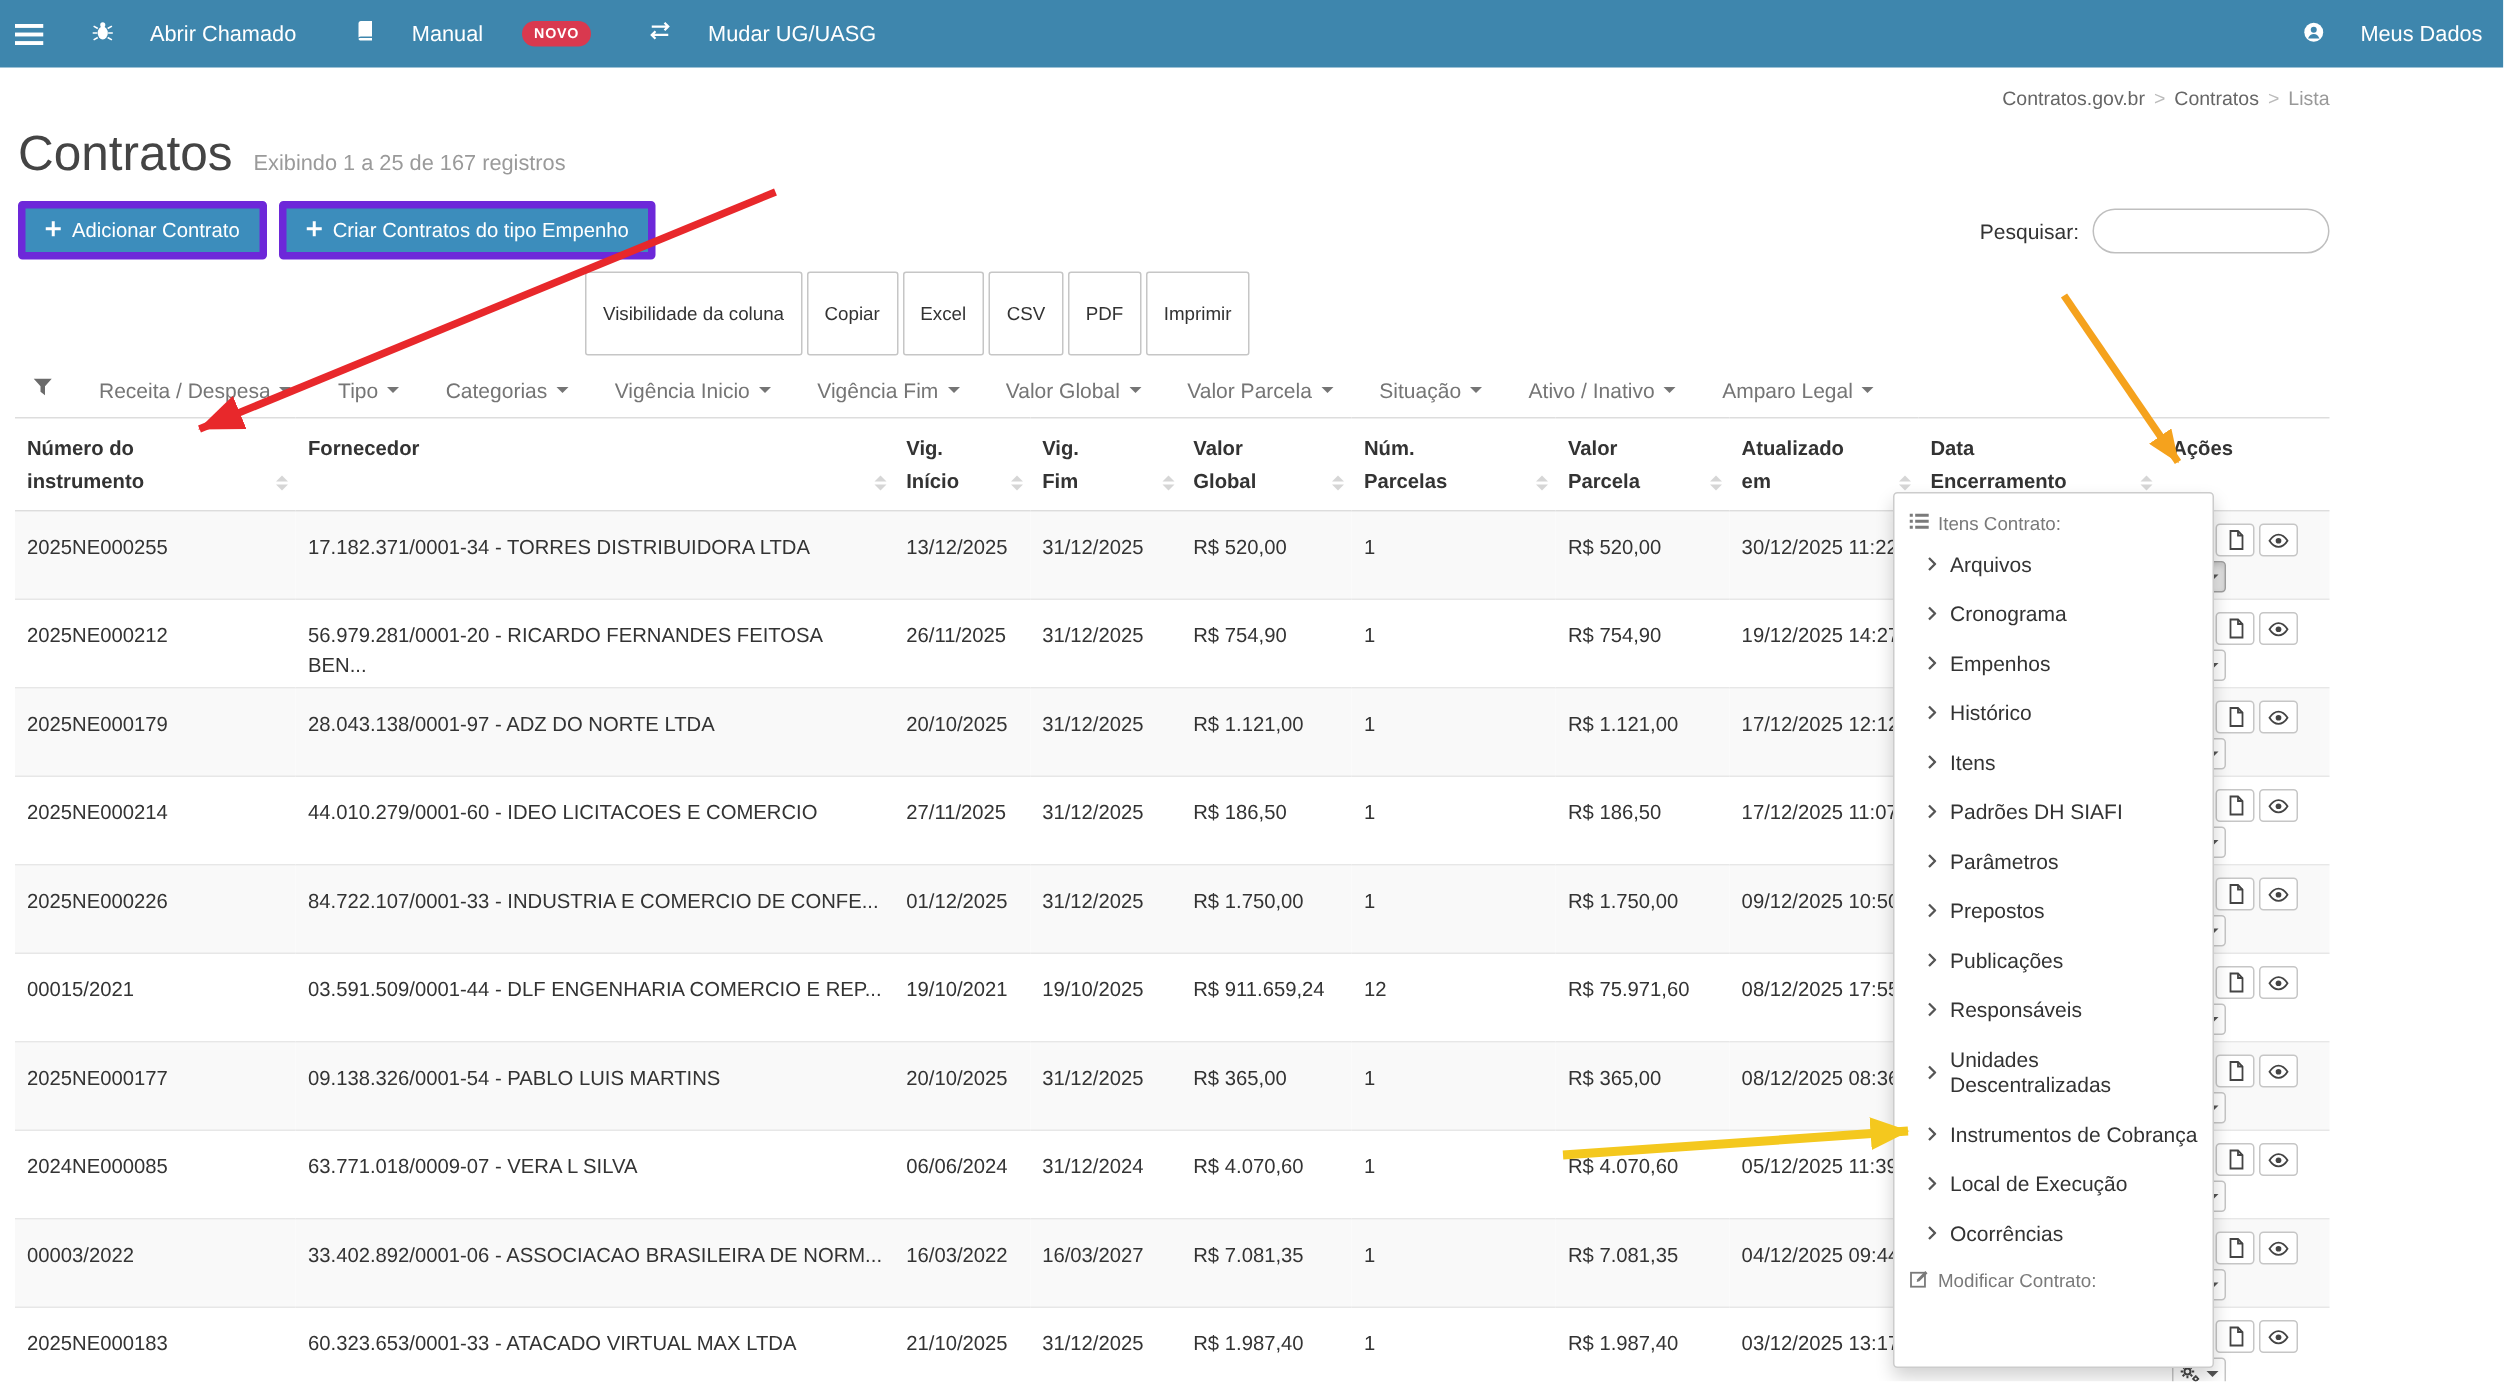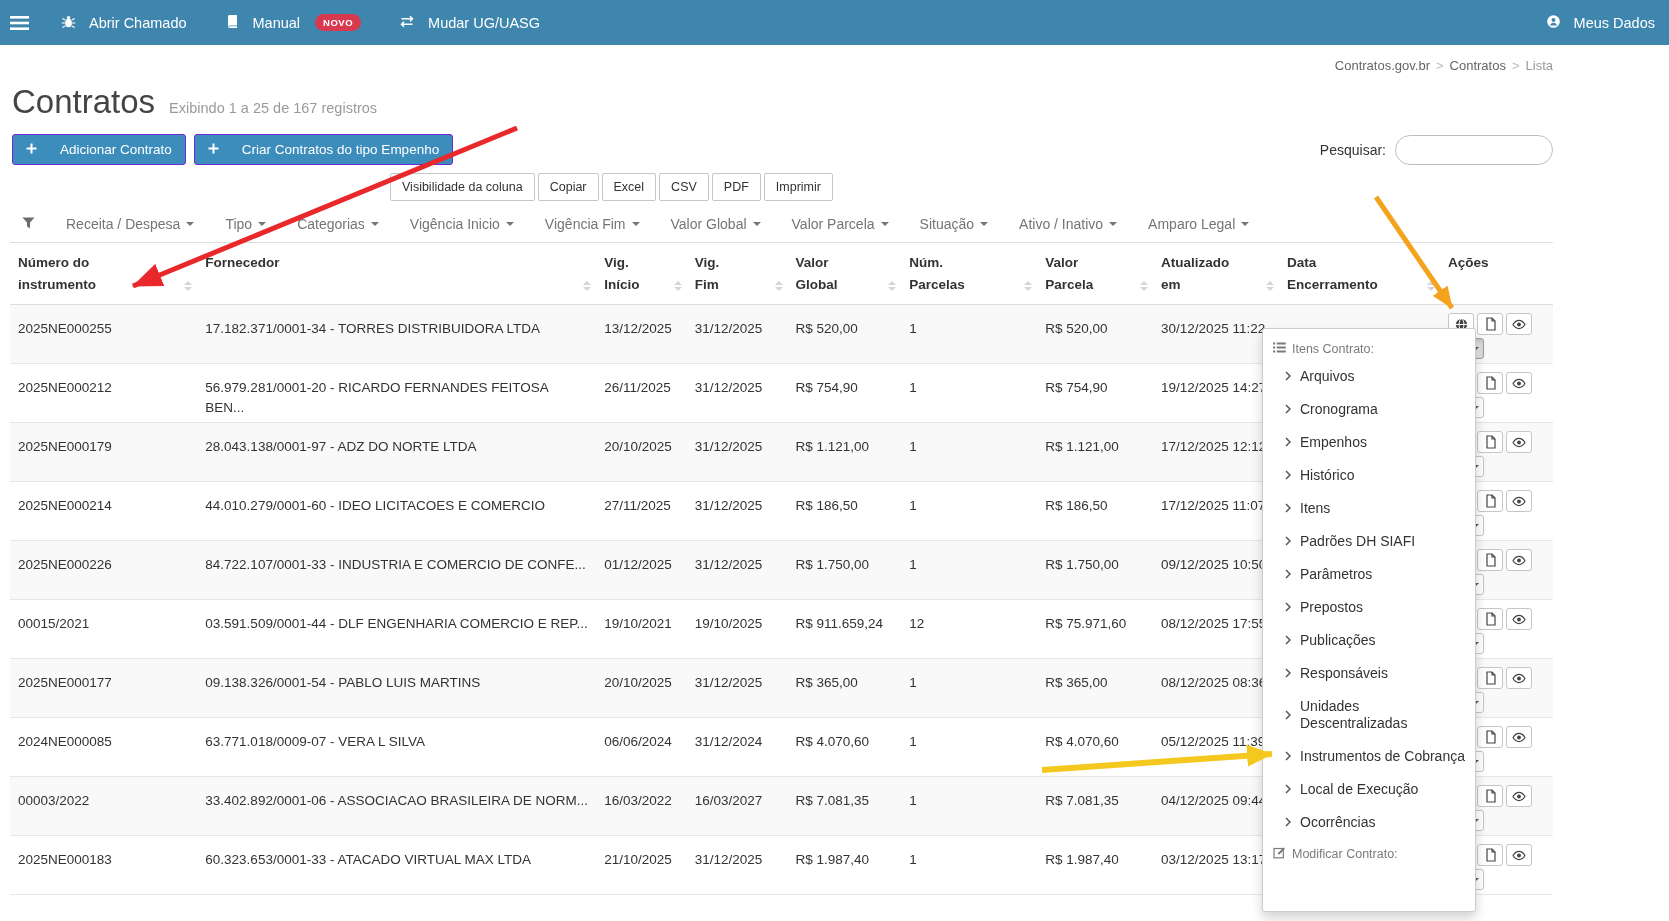--- a/index.html
+++ b/index.html
@@ -8,7 +8,7 @@
 
   
   .navbar { height:45px; background:#3e86ad; display:flex; align-items:center; color:#fff; padding:0 14px 0 10px; }
-  .nav-item { display:flex; align-items:center; gap:13px; font-size:14.5px; color:#fff; cursor:pointer; }
+  .nav-item { display:flex; align-items:center; gap:24px; font-size:14.5px; color:#fff; cursor:pointer; }
   .nav-left { display:flex; align-items:center; gap:38px; }
   .hamburger { margin-right:32px; display:flex; align-items:center; }
   .nav-right { margin-left:auto; display:flex; align-items:center; gap:42px;flex-direction:column; }

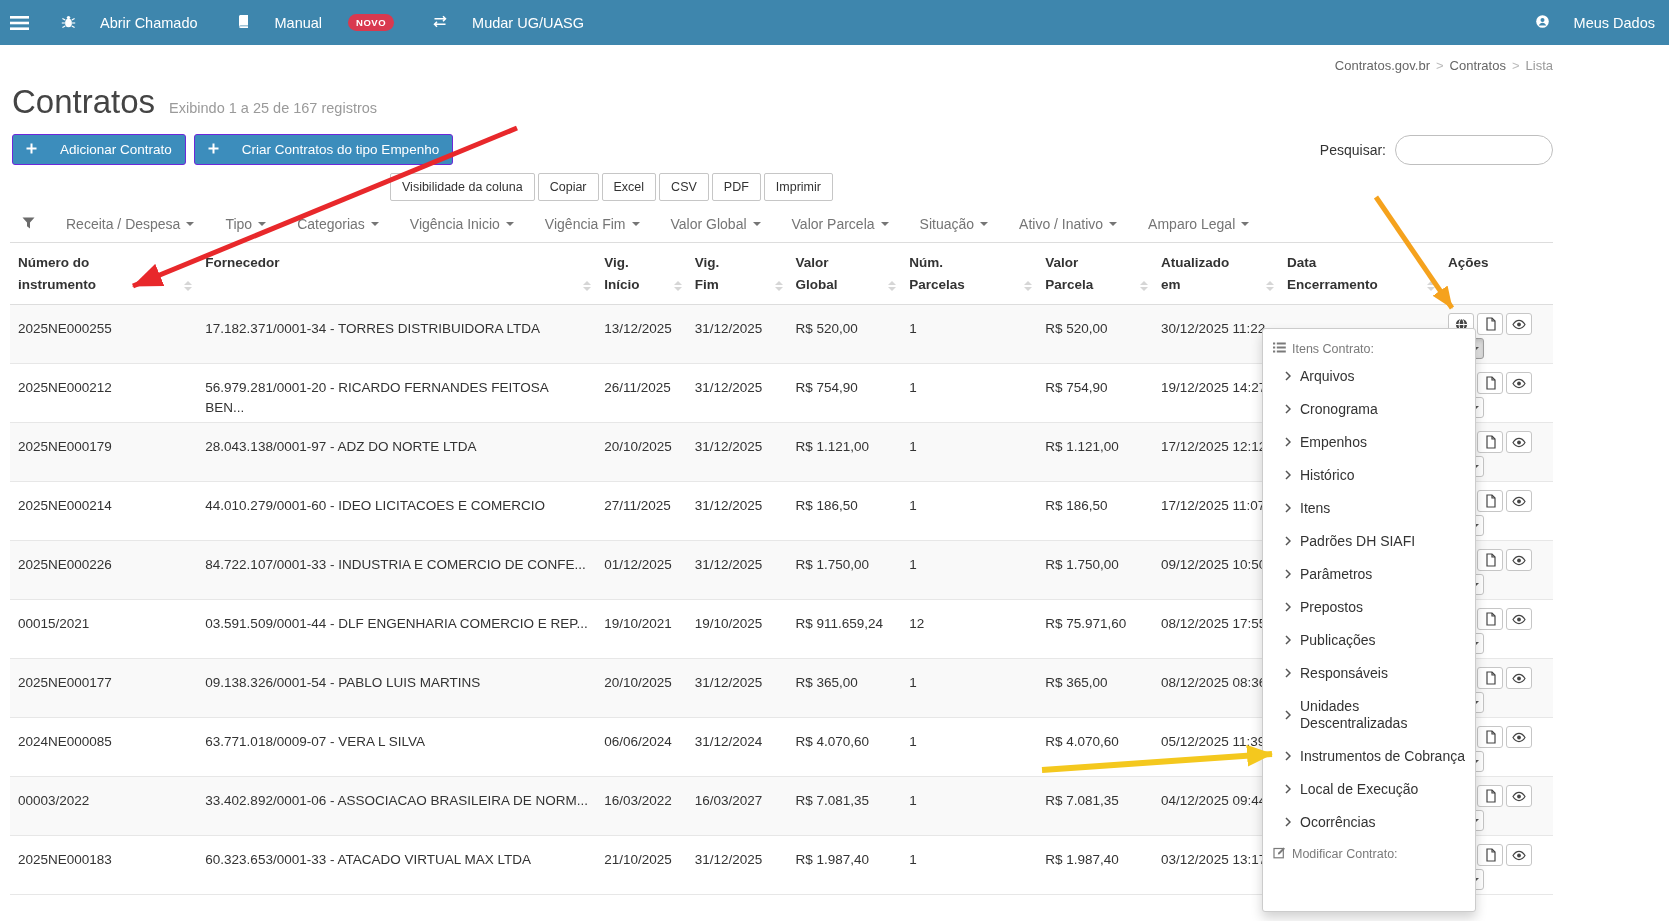--- a/index.html
+++ b/index.html
@@ -24,7 +24,7 @@
   .title-row h1 { font-size:33px; font-weight:400; color:#444; }
   .records-info { font-size:14.5px; color:#9a9a9a; }
   .top-row { margin-top:13px; display:flex; align-items:center; justify-content:space-between; padding-left:2px; }
-  .btn-primary { display:inline-flex; align-items:center; gap:23px; background:#3c8dbc; border:1px solid #6d28d9; color:#fff; font-size:13.5px; padding:7px 13px; border-radius:3px; cursor:pointer; font-family:inherit; }
+  .btn-primary { display:inline-flex; align-items:center; gap:7px; background:#3c8dbc; border:5px solid #6d28d9; color:#fff; font-size:13.5px; padding:7px 13px; border-radius:3px; cursor:pointer; font-family:inherit; }
   .btn-group-left { display:flex; gap:8px; }
   .search-box { display:flex; align-items:center; gap:9px; font-size:14px; color:#333; }
   .search-box input { width:158px; height:30px; border:1px solid #bfbfbf; border-radius:15px; outline:none; padding:0 12px; font-size:13px; font-family:inherit; }

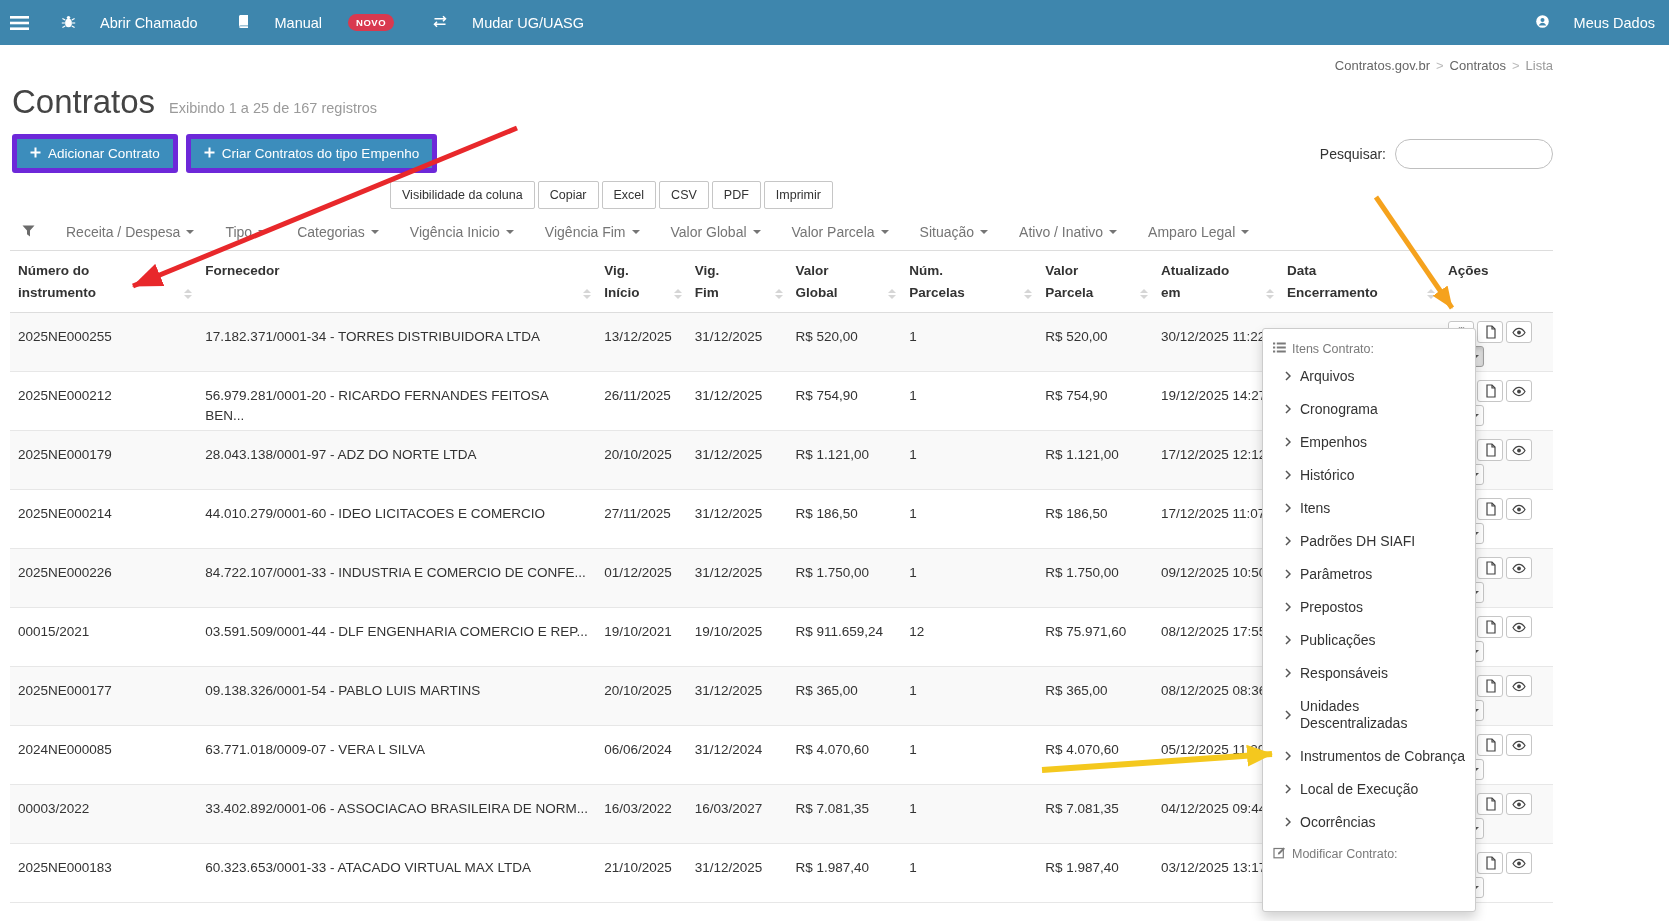--- a/index.html
+++ b/index.html
@@ -31,7 +31,7 @@
 
   
   .export-row { margin:8px 0 0 380px; display:flex; gap:3px; }
-  .btn-export { background:#fff; border:1px solid #c6c6c6; color:#333; font-size:12.5px; padding:6px 11px; border-radius:2px; cursor:pointer; font-family:inherit; }
+  .btn-export { background:#fff; border:1px solid #c6c6c6; color:#333; font-size:12.5px; padding:20px 11px; border-radius:2px; cursor:pointer; font-family:inherit; }
 
   
   .filter-row { margin-top:14px; padding-left:12px; display:flex; align-items:center; gap:31px; }

